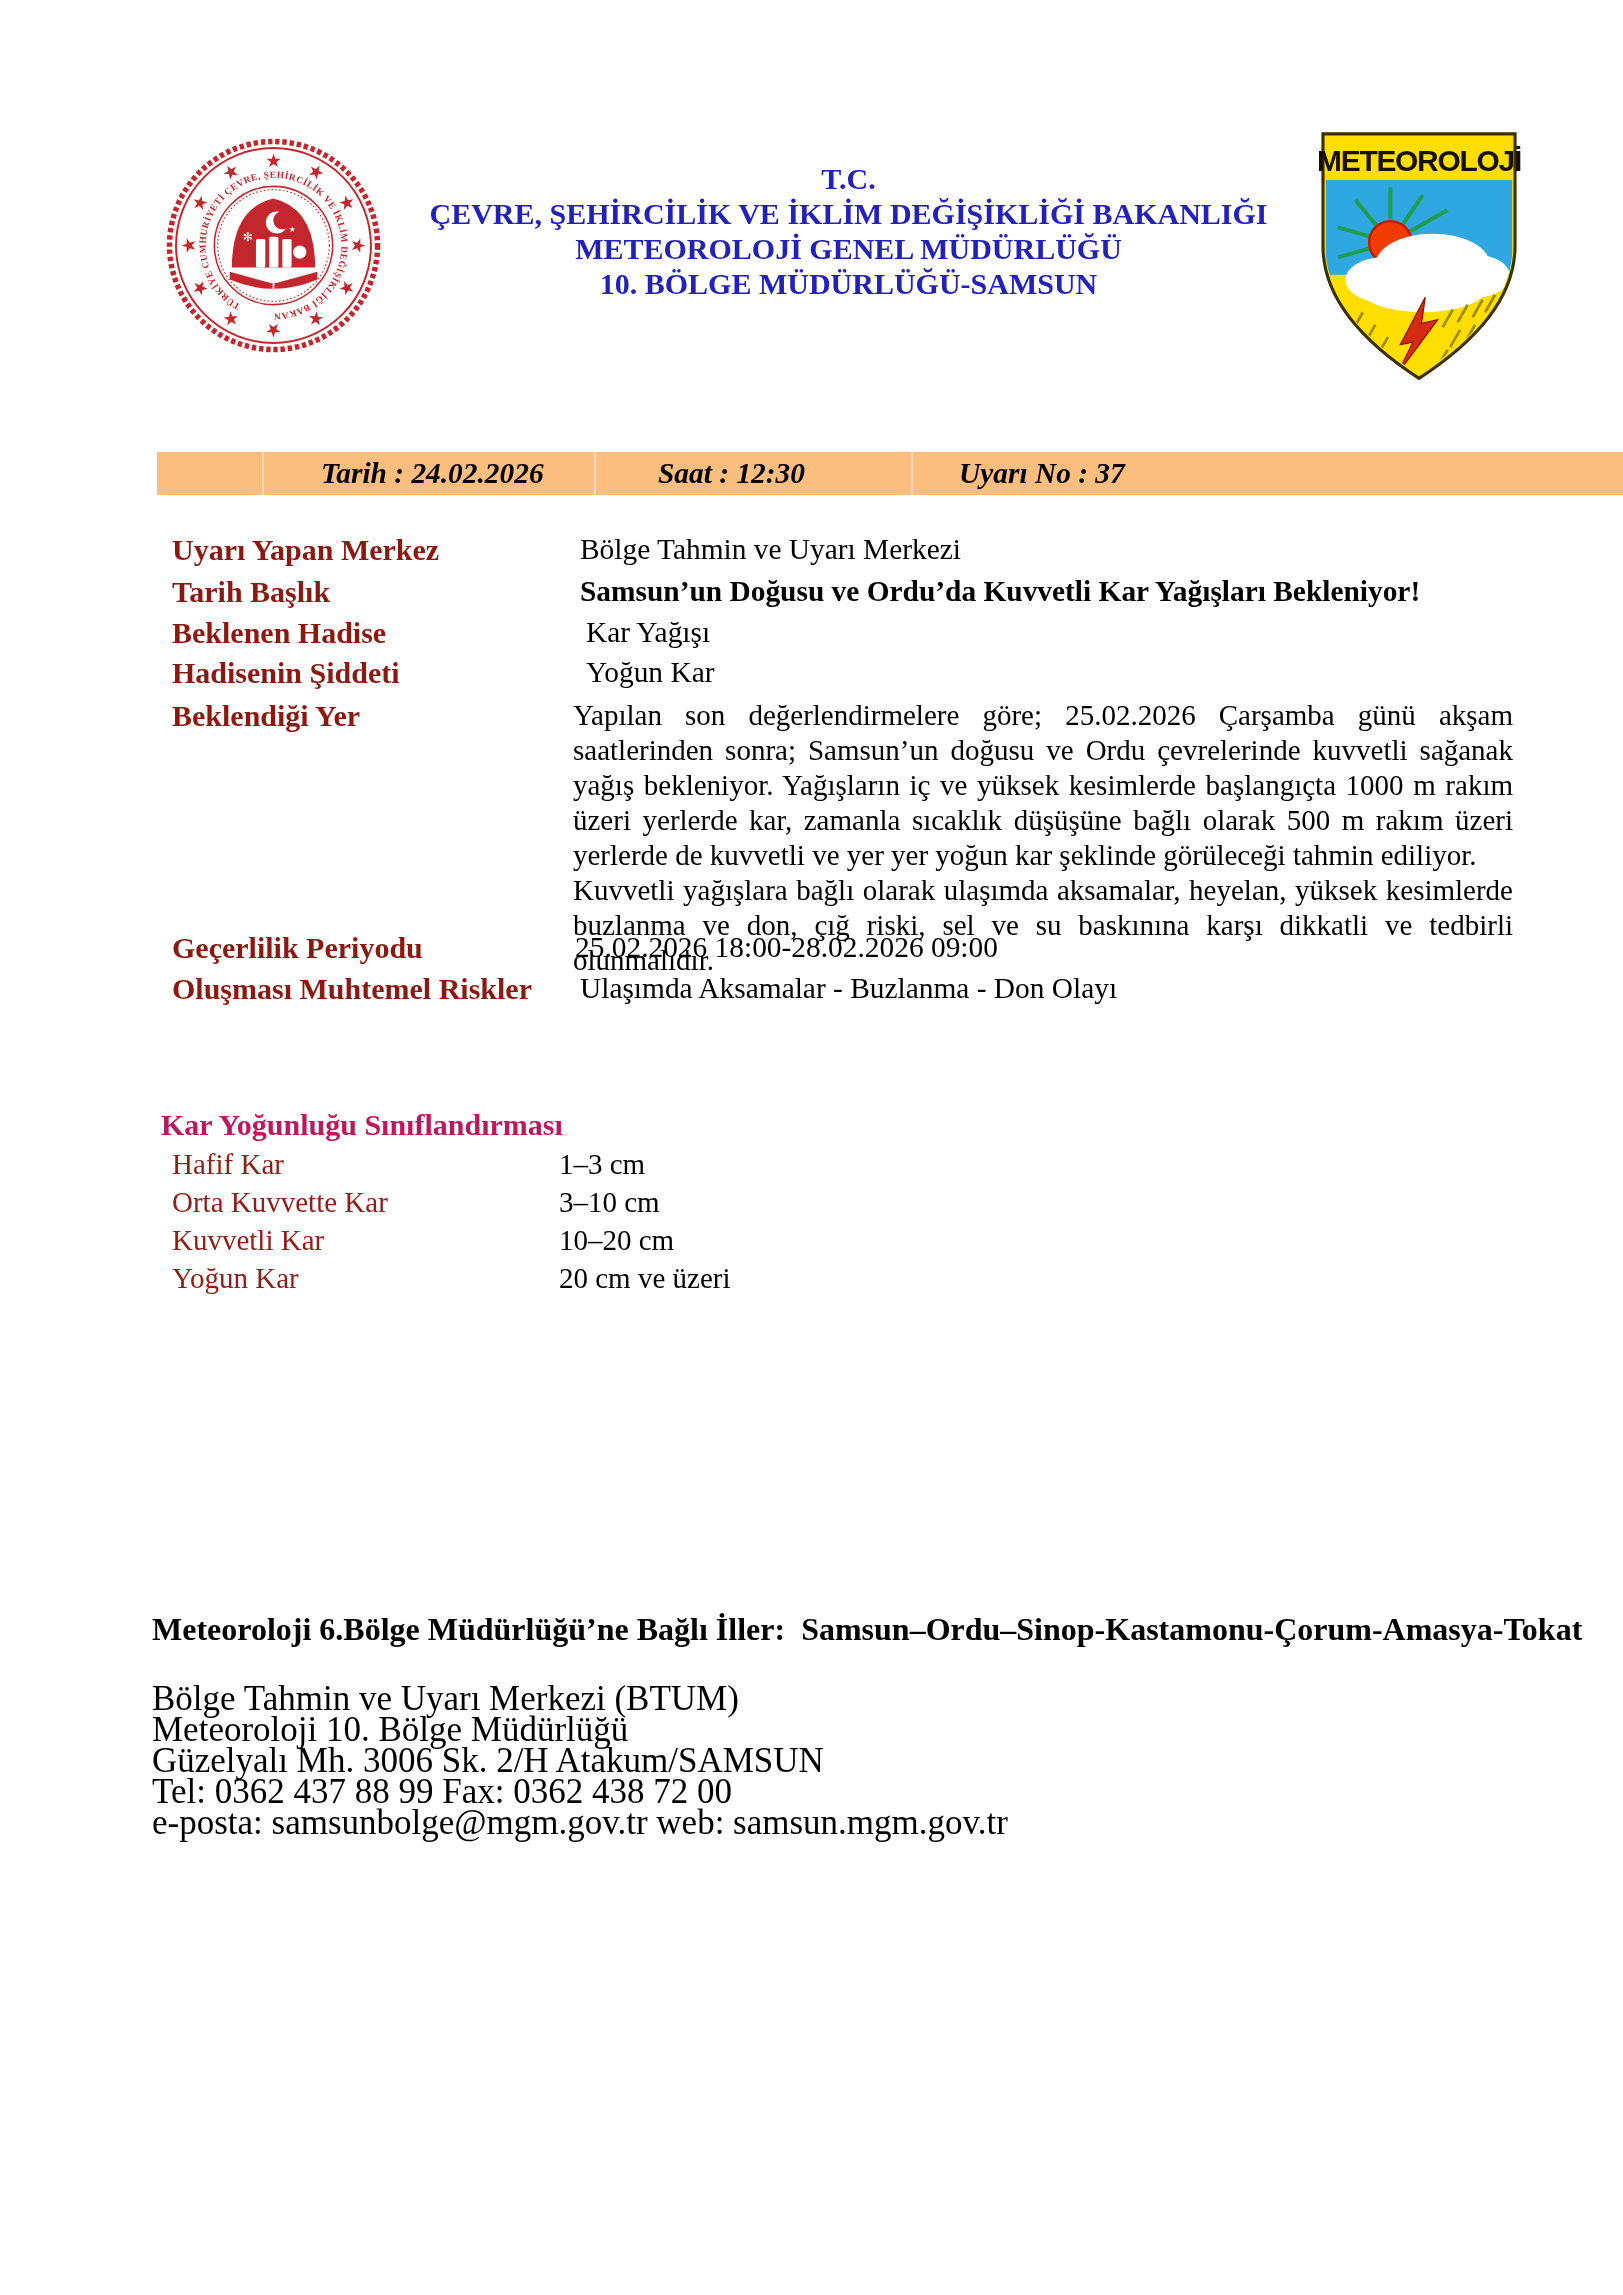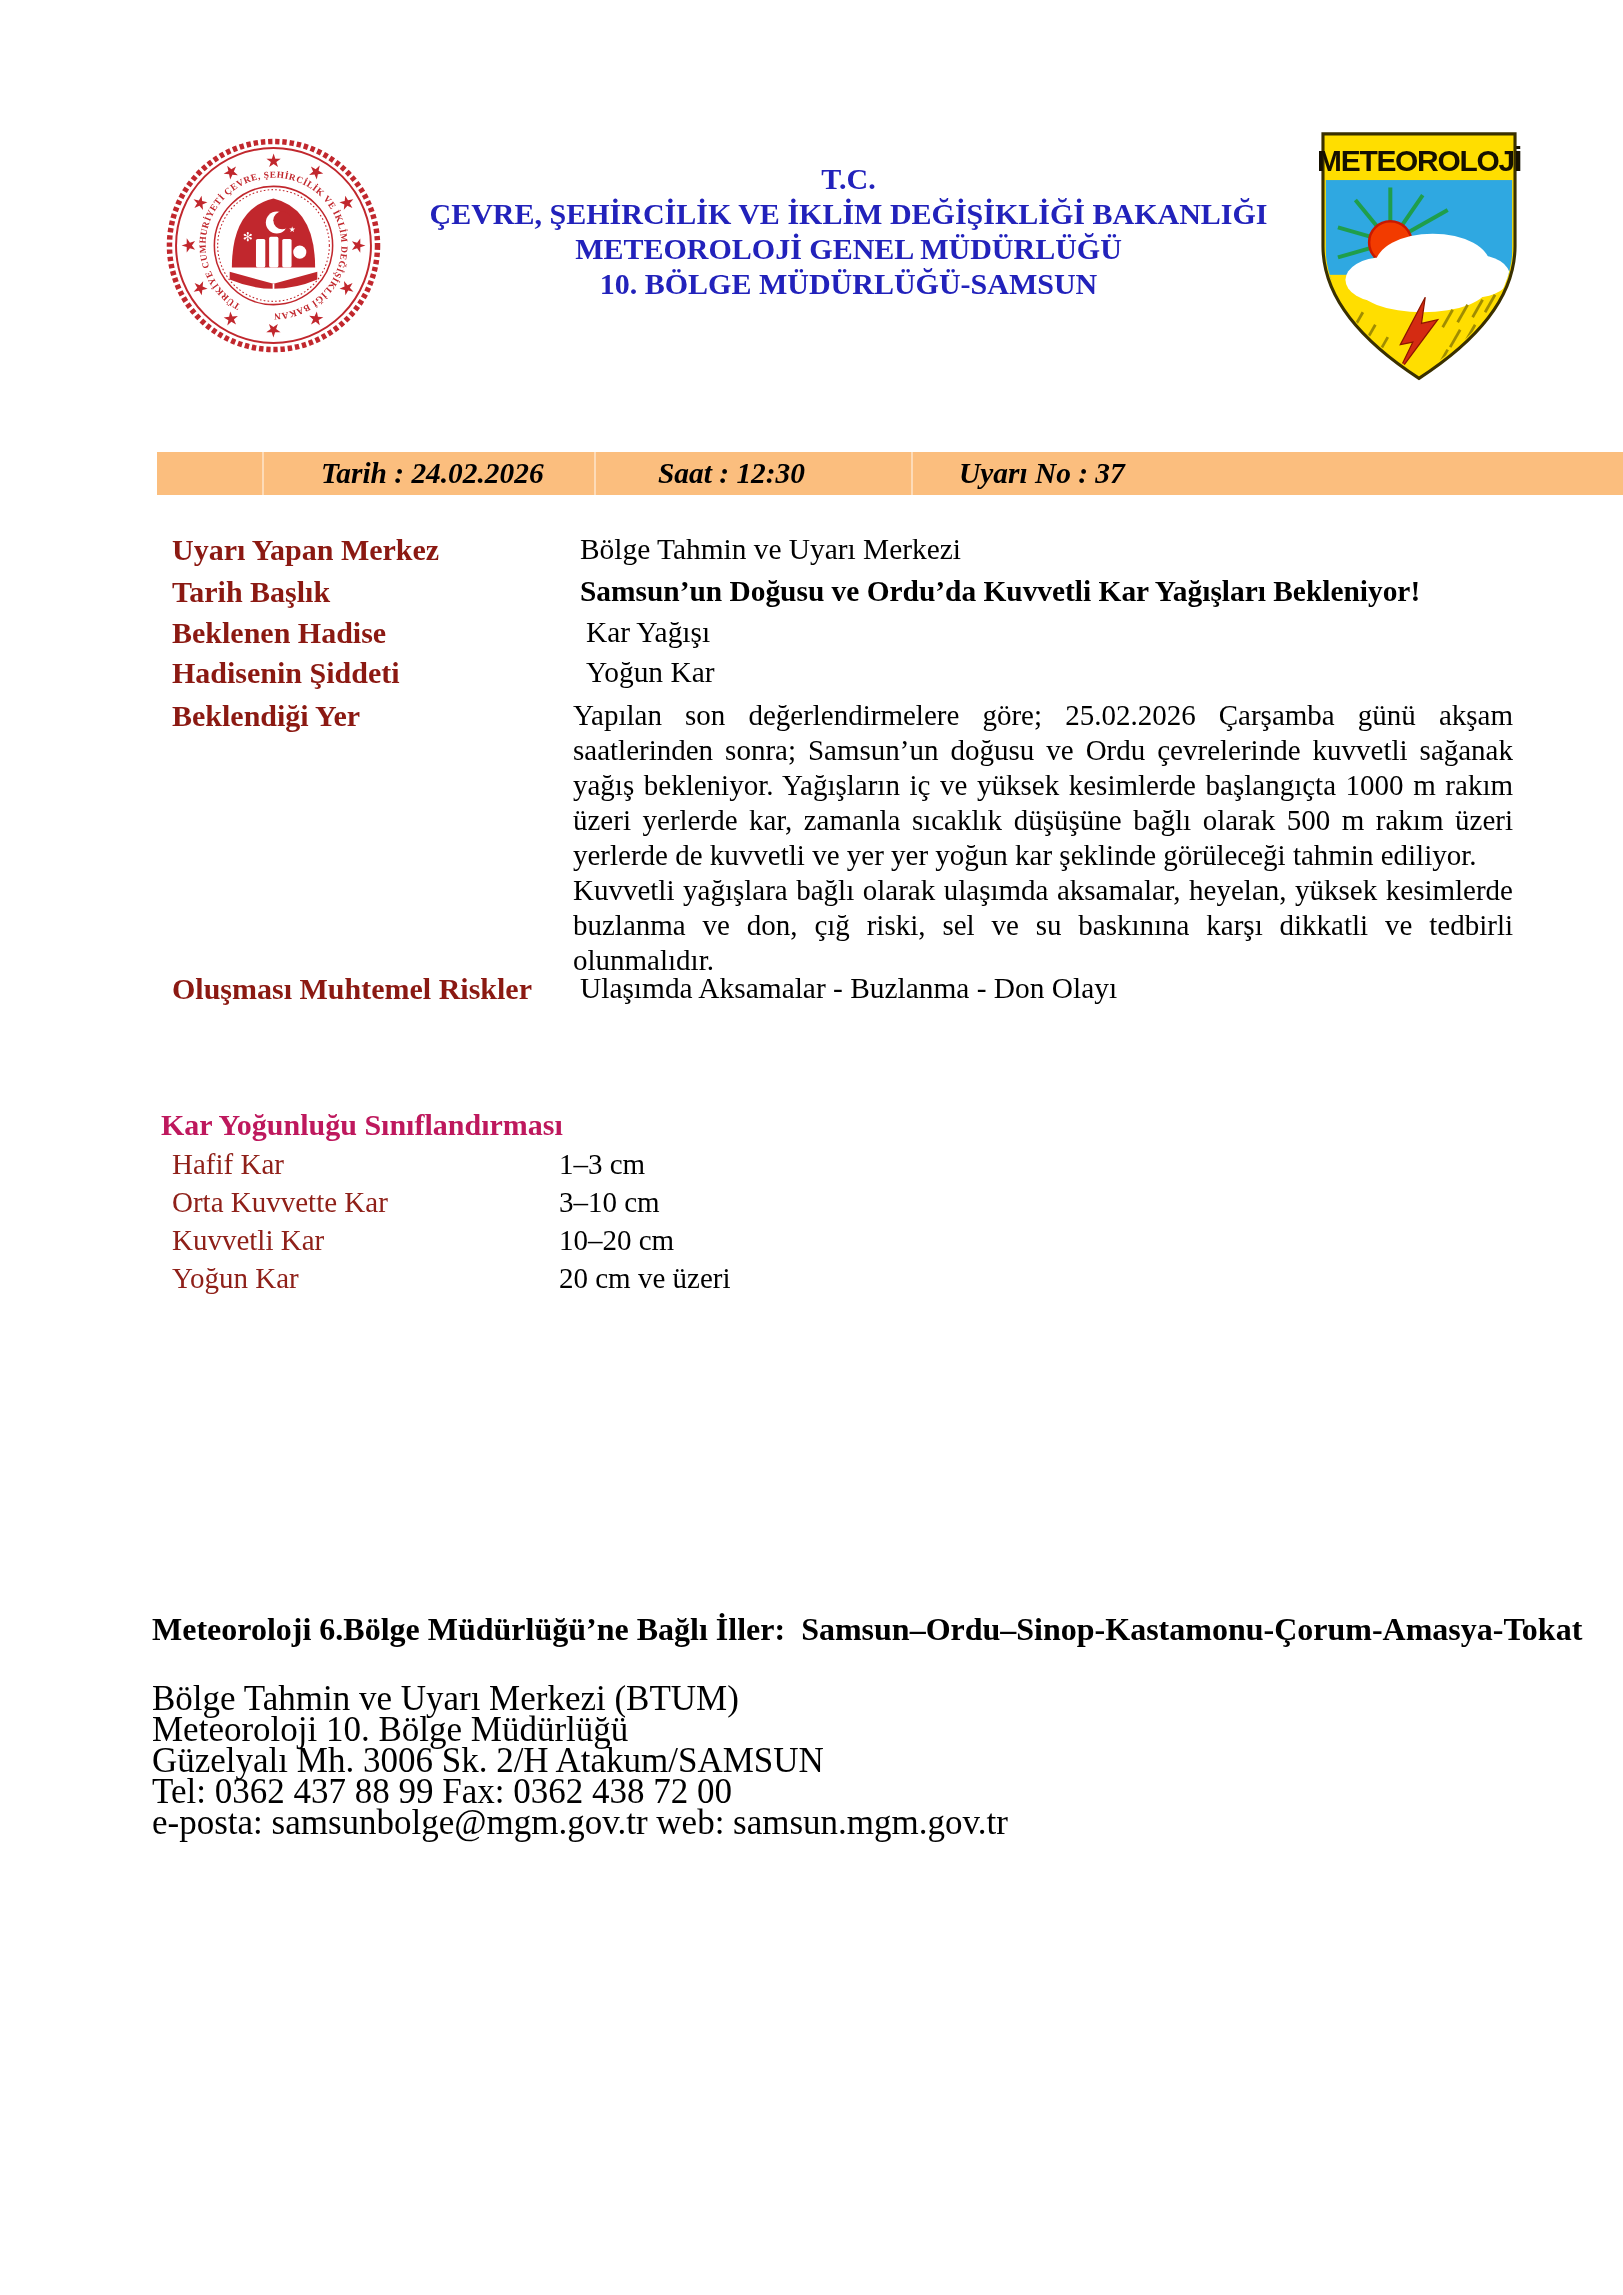--- a/index.html
+++ b/index.html
@@ -208,6 +208,10 @@
     <p>Kuvvetli yağışlara bağlı olarak ulaşımda aksamalar, heyelan, yüksek kesimlerde buzlanma ve don, çığ riski, sel ve su baskınına karşı dikkatli ve tedbirli olunmalıdır.</p>
   </div>
 
+  <div class="row" style="top:931px">
+    <span class="flabel">Geçerlilik Periyodu</span>
+    <span class="fvalue" style="left:575px">25.02.2026 18:00-28.02.2026 09:00</span>
+  </div>
   <div class="row" style="top:972px">
     <span class="flabel">Oluşması Muhtemel Riskler</span>
     <span class="fvalue">Ulaşımda Aksamalar - Buzlanma - Don Olayı</span>

